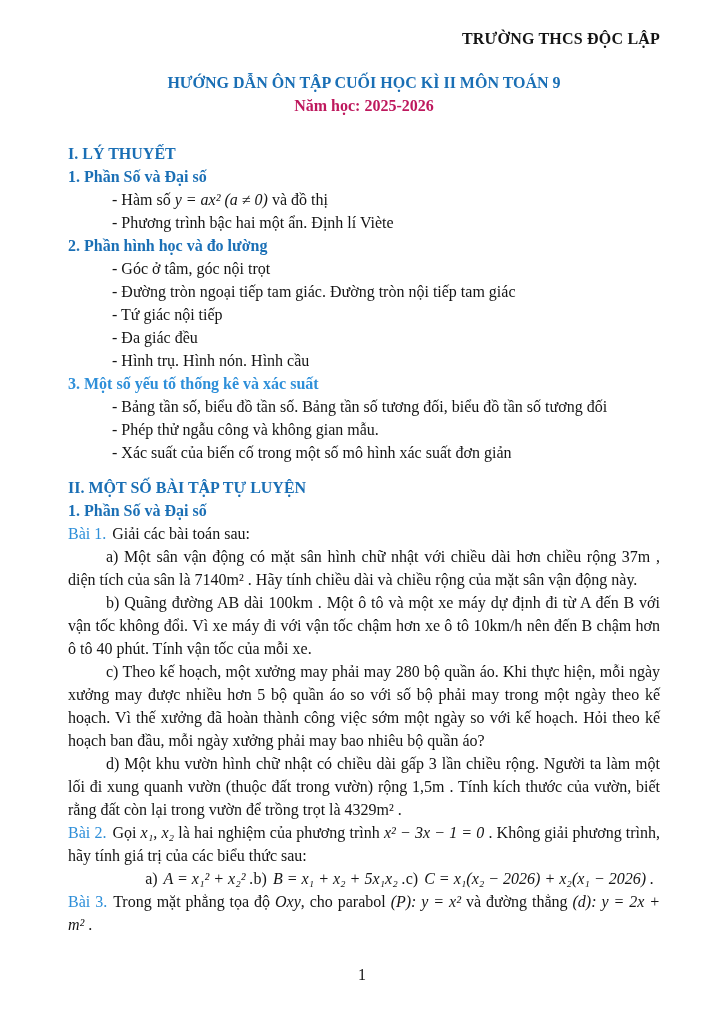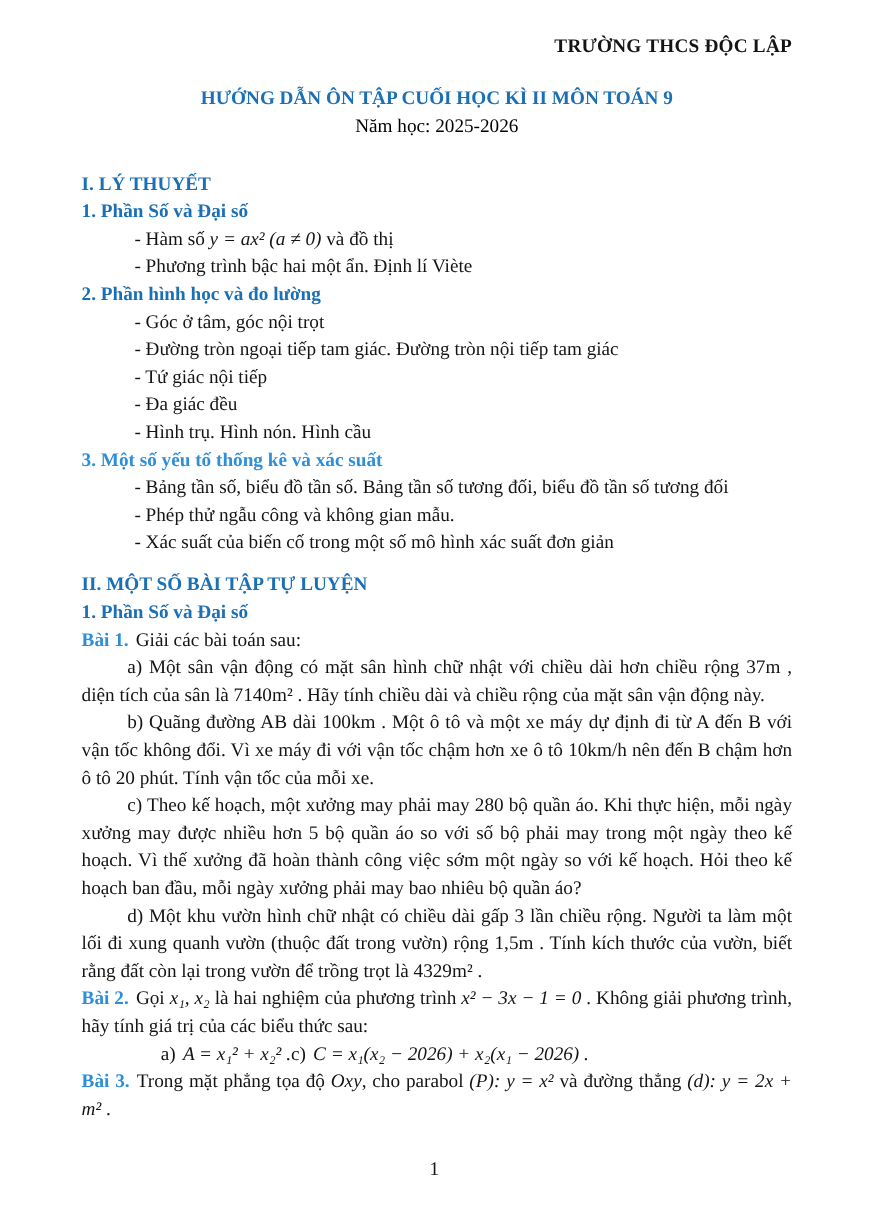--- a/index.html
+++ b/index.html
@@ -14,7 +14,7 @@
   .hdr{font-weight:bold;letter-spacing:.2px;text-align:right;}
   .title-block{margin-top:21px;text-align:center;}
   .doc-title{font-weight:bold;color:#1a6fb5;font-size:16px;}
-  .doc-subtitle{font-weight:normal;color:#000000;}
+  .doc-subtitle{font-weight:bold;color:#be185d;}
   .sec-main{margin-top:25px;font-weight:bold;color:#1a6fb5;}
   .sec-main.blank-before{margin-top:12px;}
   .sec-sub{font-weight:bold;color:#1a6fb5;}

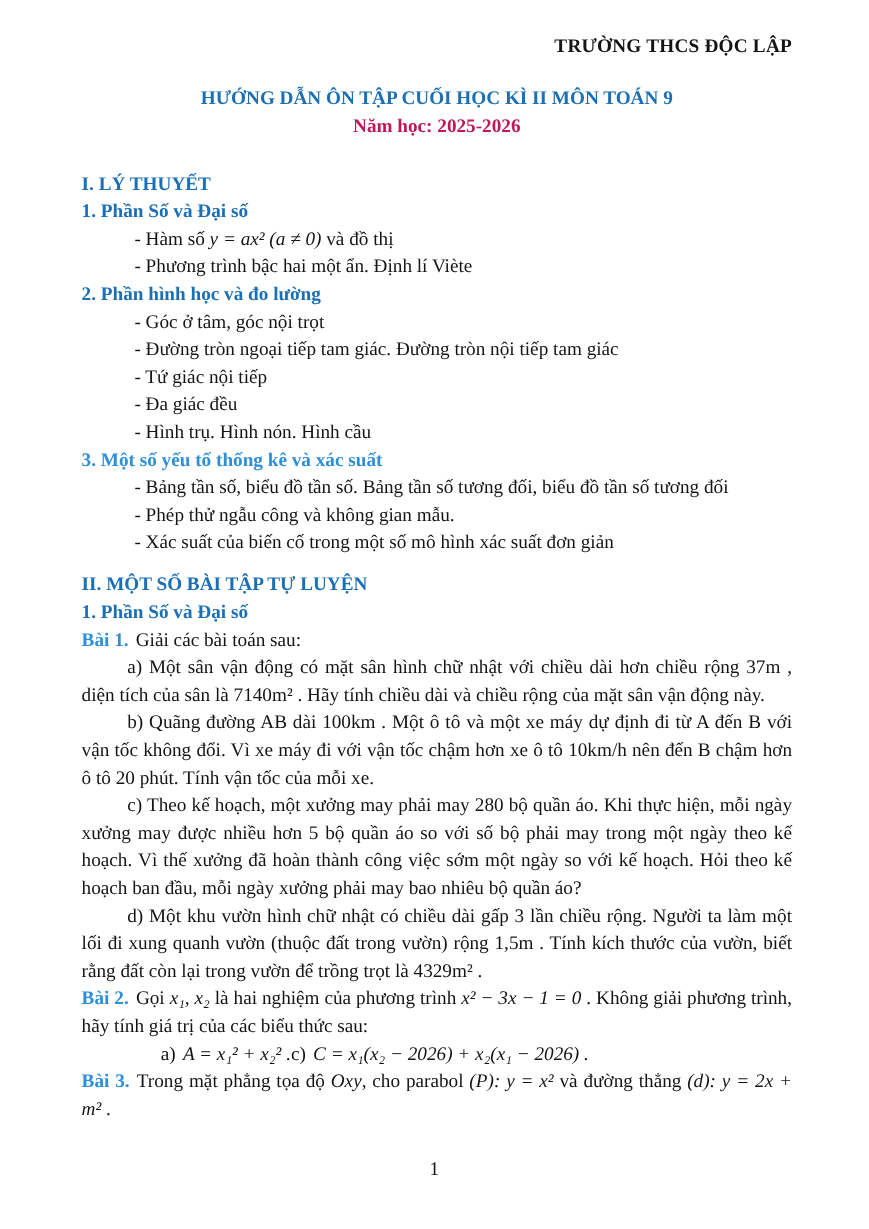--- a/index.html
+++ b/index.html
@@ -22,7 +22,7 @@
   .t-item{padding-left:44px;}
   .para{text-align:justify;text-indent:38px;}
   .bai{text-align:justify;}
-  .bai-label{color:#2e8fd9;font-weight:bold;margin-right:6px;}
+  .bai-label{color:#2e8fd9;font-weight:normal;margin-right:6px;}
   .m{font-style:italic;}
   .expr-row{display:flex;justify-content:flex-start;padding-left:66px;padding-right:6px;}
   .expr-label{margin-right:6px;}

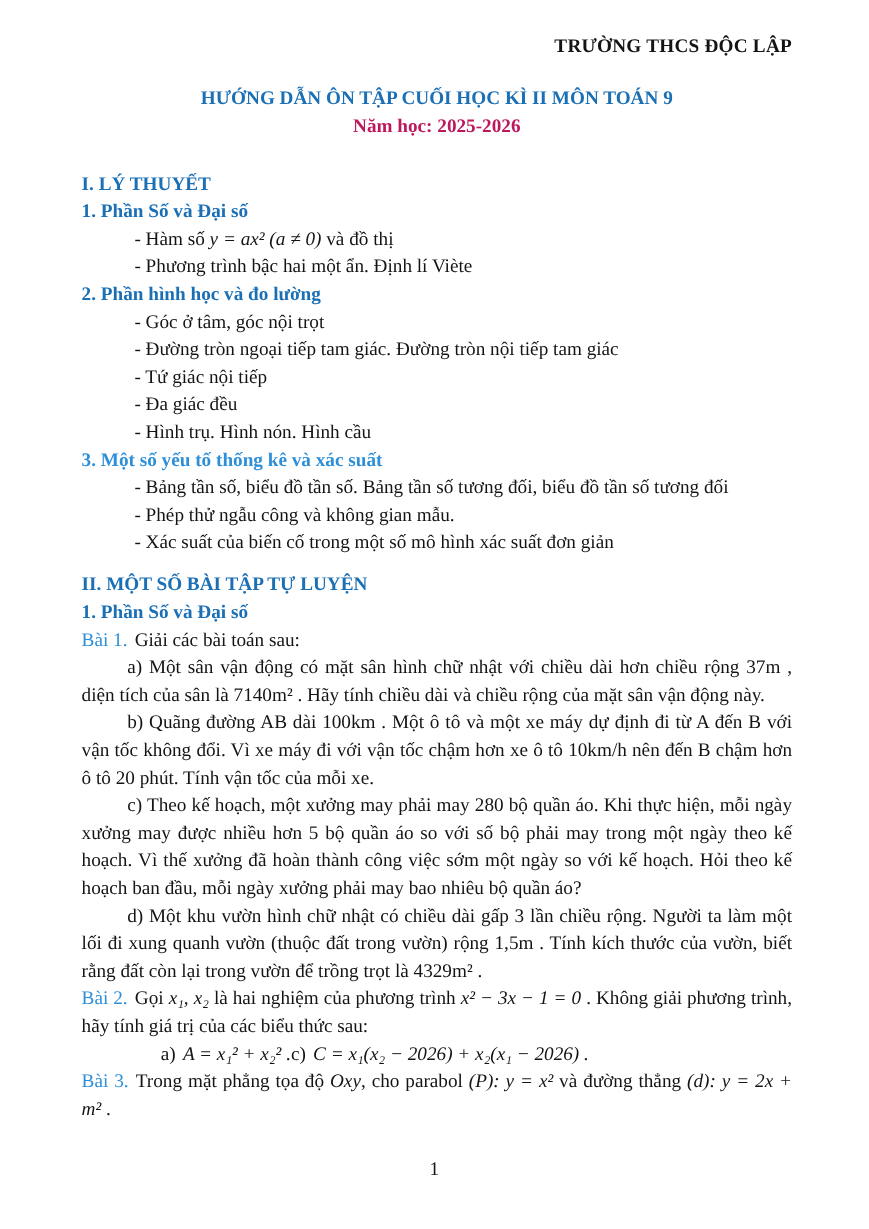--- a/index.html
+++ b/index.html
@@ -63,7 +63,7 @@
 
   <p class="bai"><span class="bai-label">Bài 1.</span><span>Giải các bài toán sau:</span></p>
   <p class="para">a) Một sân vận động có mặt sân hình chữ nhật với chiều dài hơn chiều rộng 37m , diện tích của sân là 7140m² . Hãy tính chiều dài và chiều rộng của mặt sân vận động này.</p>
-  <p class="para">b) Quãng đường AB dài 100km . Một ô tô và một xe máy dự định đi từ A đến B với vận tốc không đổi. Vì xe máy đi với vận tốc chậm hơn xe ô tô 10km/h nên đến B chậm hơn ô tô 20 phút. Tính vận tốc của mỗi xe.</p>
+  <p class="para">b) Quãng đường AB dài 100km . Một ô tô và một xe máy dự định đi từ A đến B với vận tốc không đổi. Vì xe máy đi với vận tốc chậm hơn xe ô tô 10km/h nên đến B chậm hơn ô tô 40 phút. Tính vận tốc của mỗi xe.</p>
   <p class="para">c) Theo kế hoạch, một xưởng may phải may 280 bộ quần áo. Khi thực hiện, mỗi ngày xưởng may được nhiều hơn 5 bộ quần áo so với số bộ phải may trong một ngày theo kế hoạch. Vì thế xưởng đã hoàn thành công việc sớm một ngày so với kế hoạch. Hỏi theo kế hoạch ban đầu, mỗi ngày xưởng phải may bao nhiêu bộ quần áo?</p>
   <p class="para">d) Một khu vườn hình chữ nhật có chiều dài gấp 3 lần chiều rộng. Người ta làm một lối đi xung quanh vườn (thuộc đất trong vườn) rộng 1,5m . Tính kích thước của vườn, biết rằng đất còn lại trong vườn để trồng trọt là 4329m² .</p>
 

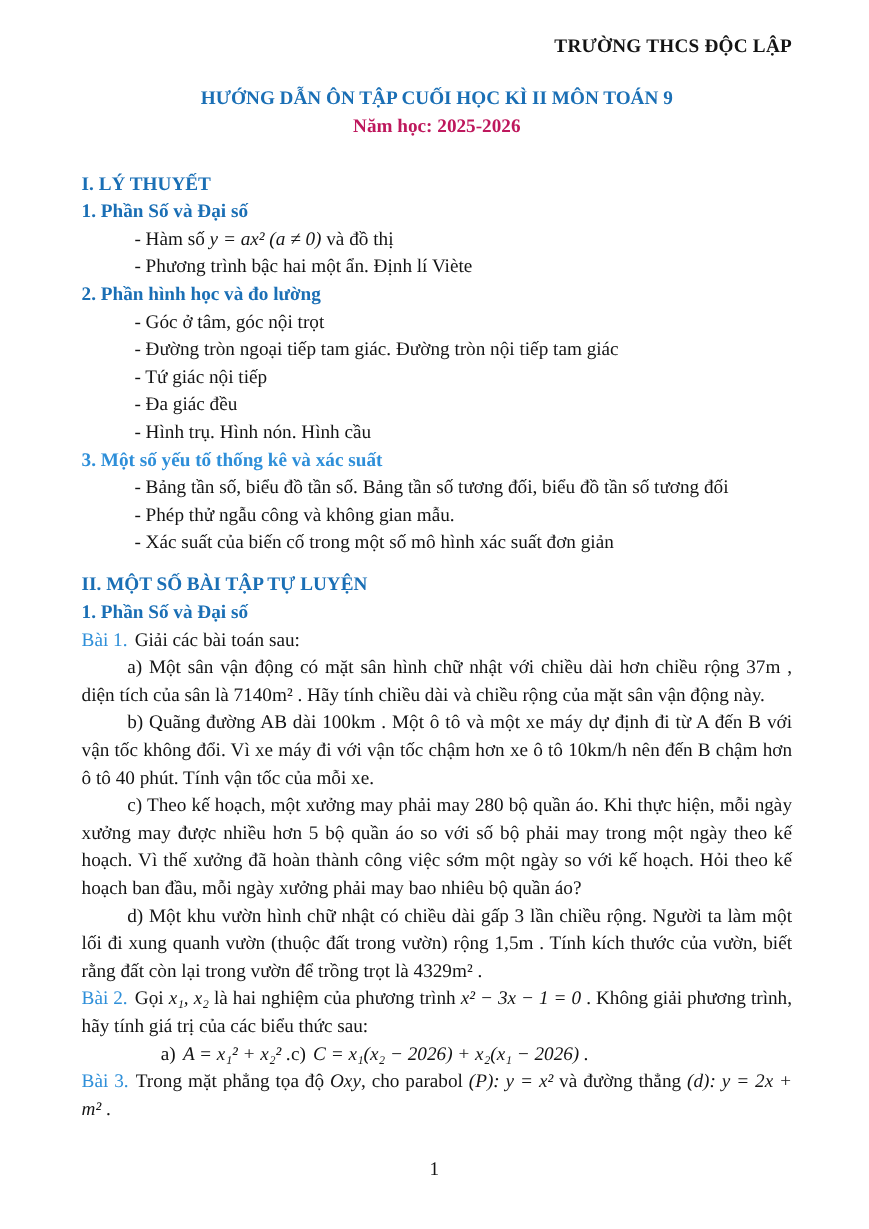--- a/index.html
+++ b/index.html
@@ -24,7 +24,7 @@
   .bai{text-align:justify;}
   .bai-label{color:#2e8fd9;font-weight:normal;margin-right:6px;}
   .m{font-style:italic;}
-  .expr-row{display:flex;justify-content:flex-start;padding-left:66px;padding-right:6px;}
+  .expr-row{display:flex;justify-content:flex-end;padding-left:66px;padding-right:6px;}
   .expr-label{margin-right:6px;}
   .page-num{position:absolute;left:0;bottom:38px;width:100%;text-align:center;}
 </style>

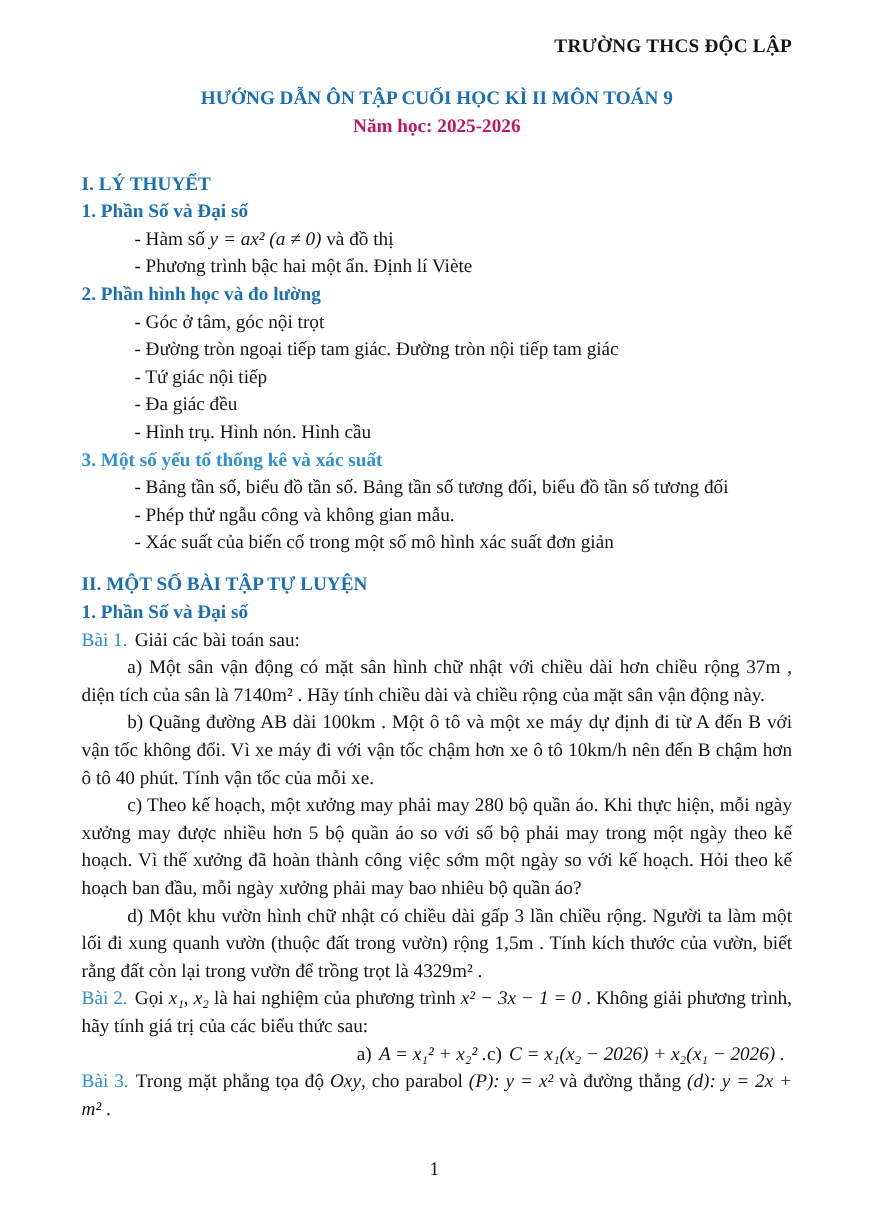--- a/index.html
+++ b/index.html
@@ -71,6 +71,7 @@
 
   <div class="expr-row">
     <span><span class="expr-label">a)</span><span class="m">A = x₁² + x₂² .</span></span>
+    <span><span class="expr-label">b)</span><span class="m">B = x₁ + x₂ + 5x₁x₂ .</span></span>
     <span><span class="expr-label">c)</span><span class="m">C = x₁(x₂ − 2026) + x₂(x₁ − 2026) .</span></span>
   </div>
 

